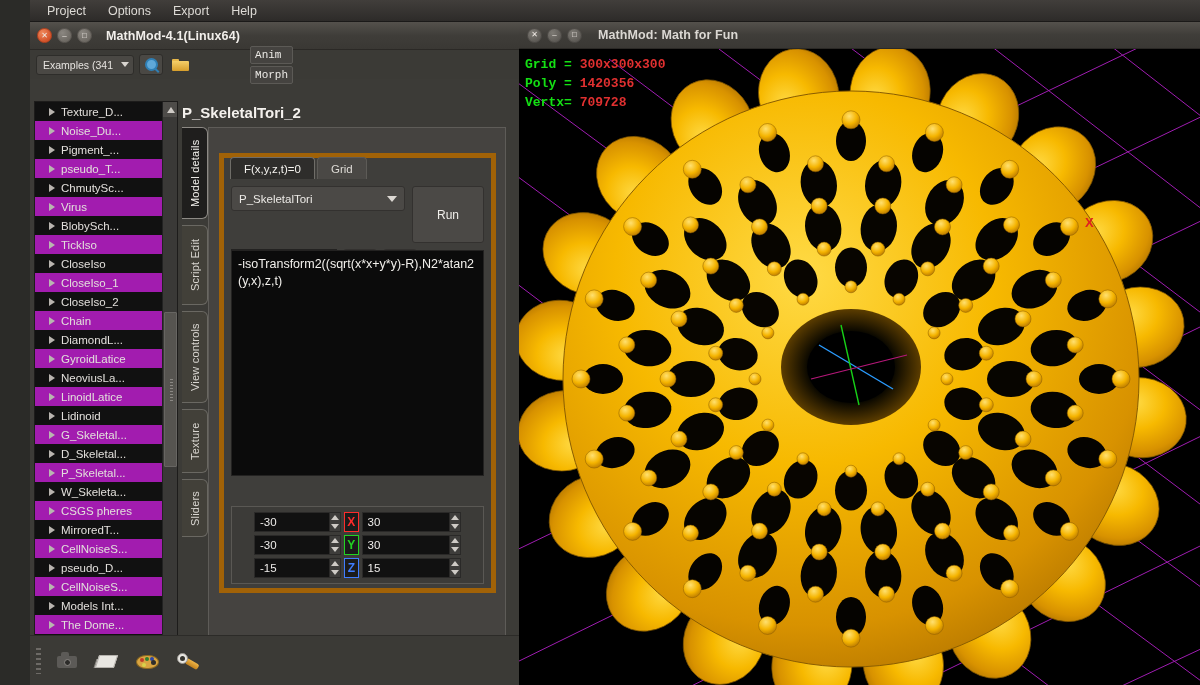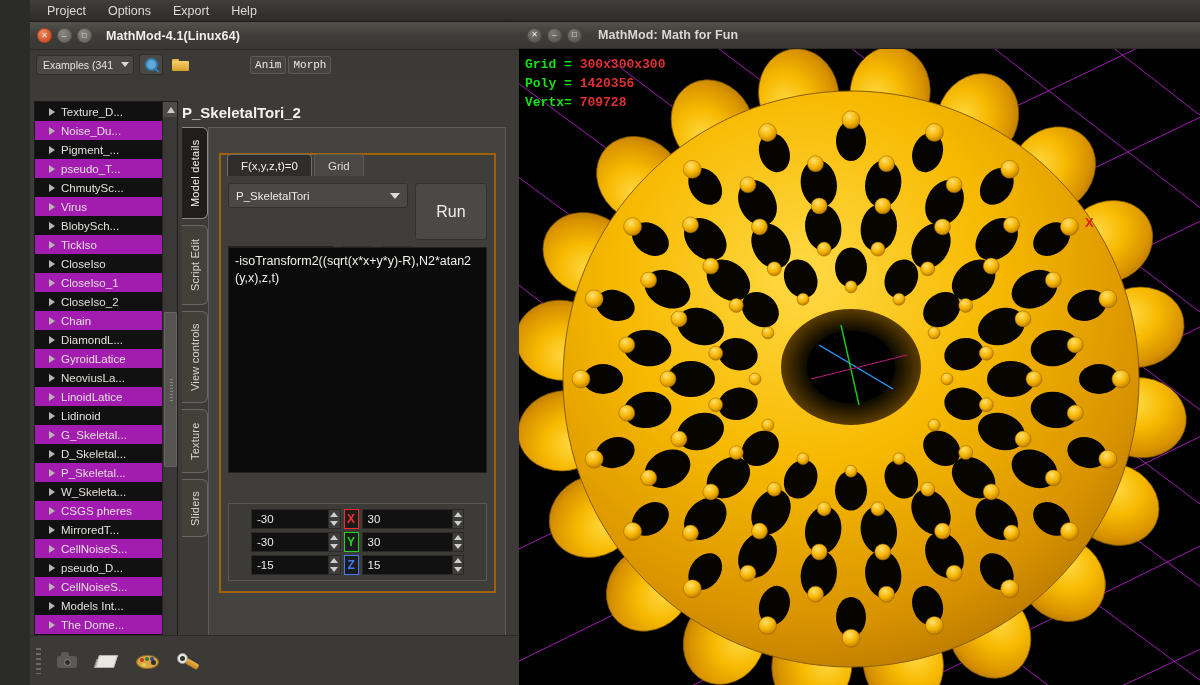--- a/index.html
+++ b/index.html
@@ -79,7 +79,7 @@
   .folder:after { content: ""; position: absolute; left: 0; top: 3px; width: 17px; height: 10px;
     background: linear-gradient(to bottom, #f5cf6a, #d79e2b); border-radius: 1px; }
 
-  .anim-grp { margin-left: 58px; display: flex; gap: 2px; }
+  .anim-grp { margin-left: 58px; display: flex; gap: 2px; flex-direction: column; }
   .flat-grp { margin-left: 28px; display: flex; gap: 2px; }
   .flatbtn {
     font-family: "Liberation Mono", monospace; font-size: 11px; color: #eceae6;

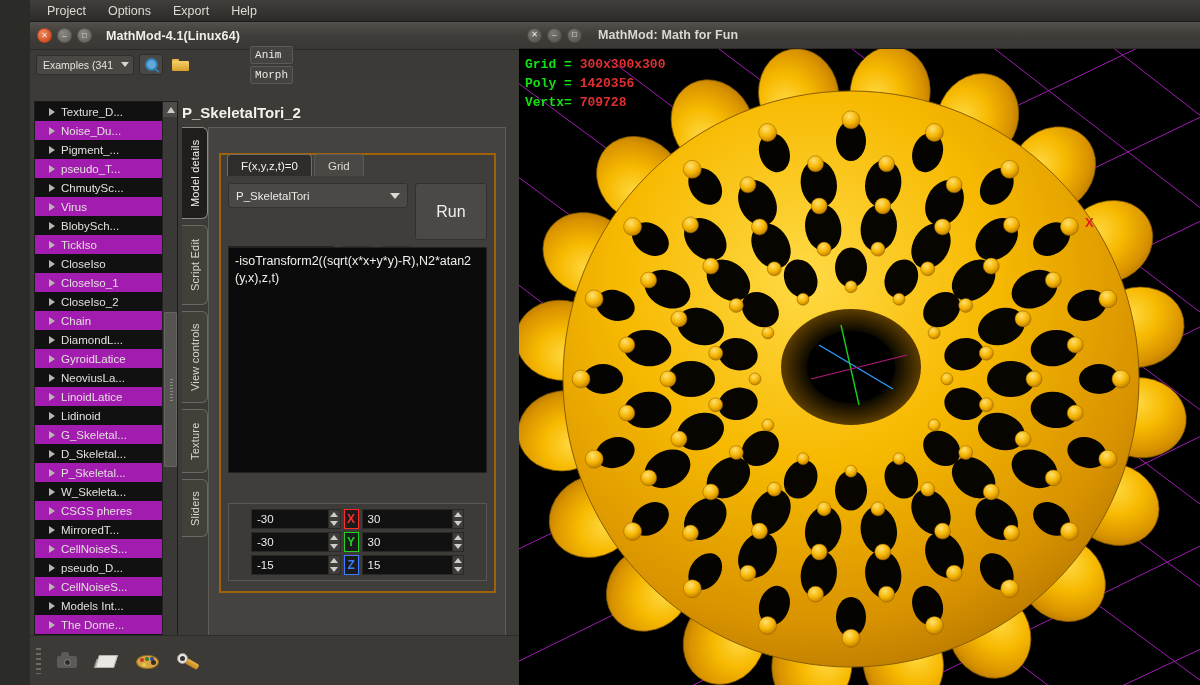--- a/index.html
+++ b/index.html
@@ -147,7 +147,7 @@
   }
   .panel-inner {
     position: absolute; left: 10px; top: 25px; width: 277px; height: 440px;
-    background: #3f3e3b; border: 2px solid #a16207;
+    background: #3f3e3b; border: 5px solid #a16207;
   }
   .htabs { position: absolute; left: 6px; top: -1px; display: flex; }
   .htab {

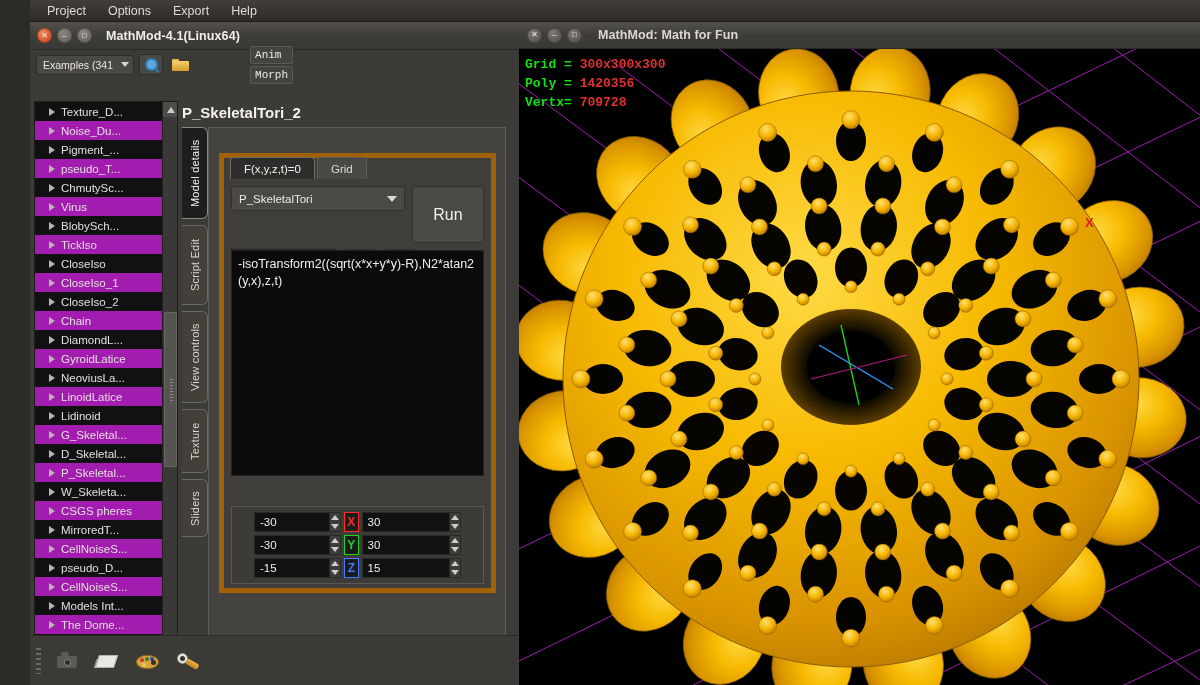--- a/index.html
+++ b/index.html
@@ -169,7 +169,7 @@
     border-top: 6px solid #dcd8d3; }
   .run-btn {
     width: 72px; height: 57px; background: #4b4946; border: 1px solid #33312f;
-    border-radius: 3px; color: #f0eeea; font-size: 16px;
+    border-radius: 3px; color: #f0eeea; font-size: 12px;
     display: flex; align-items: center; justify-content: center;
   }
   .row2 { display: flex; gap: 6px; margin-top: 6px; }

